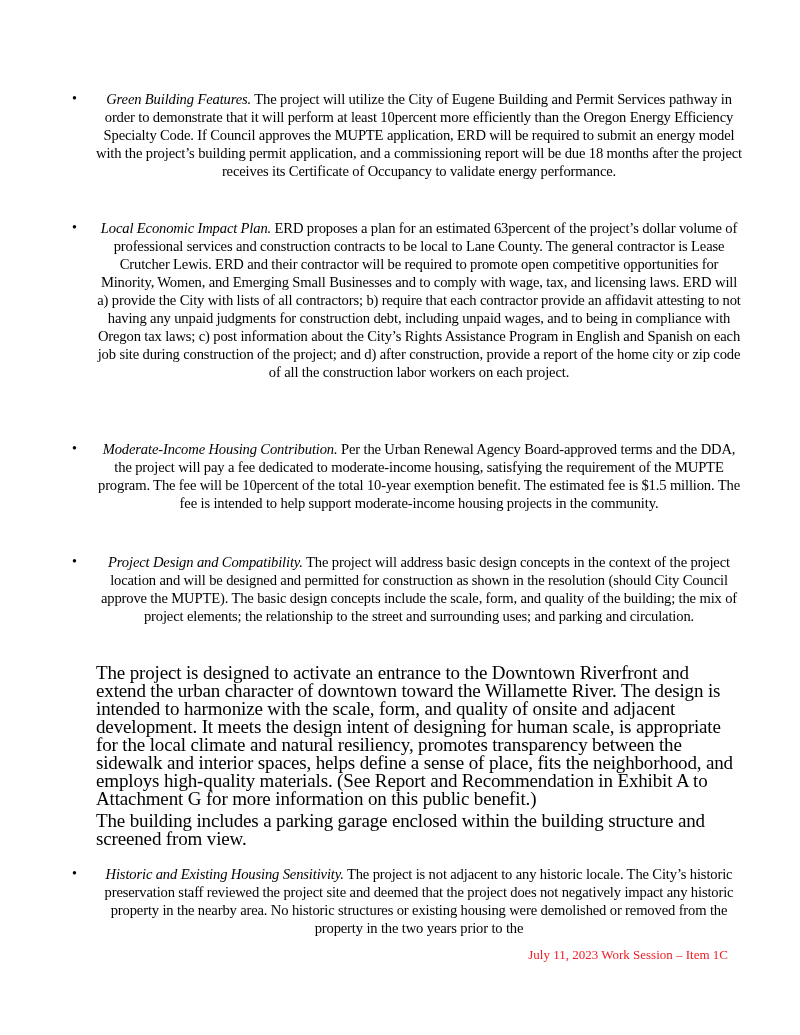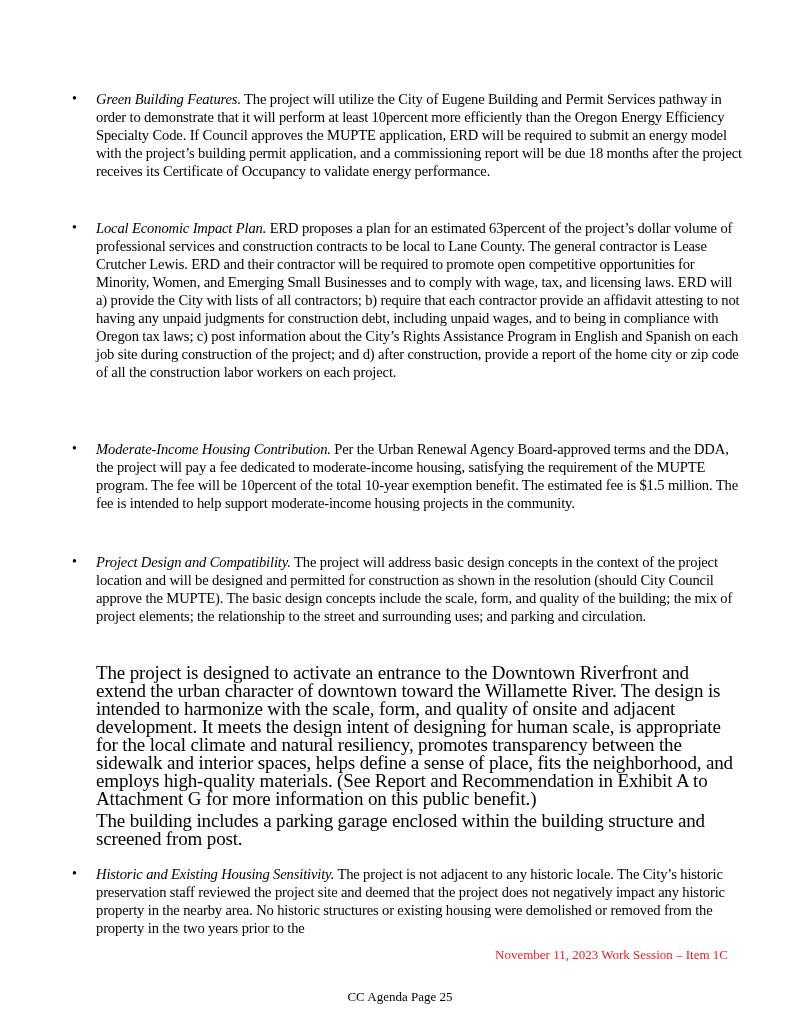--- a/index.html
+++ b/index.html
@@ -18,6 +18,7 @@
       margin-left: 24px;
       font-size: 14.6px; line-height: 18px;
       letter-spacing: -0.15px;
+      text-align: center;
     }
     .text .lead { font-style: italic; }
     .para { position: absolute; left: 96px; width: 646px; font-size: 19px; line-height: 18px; letter-spacing: -0.15px; }

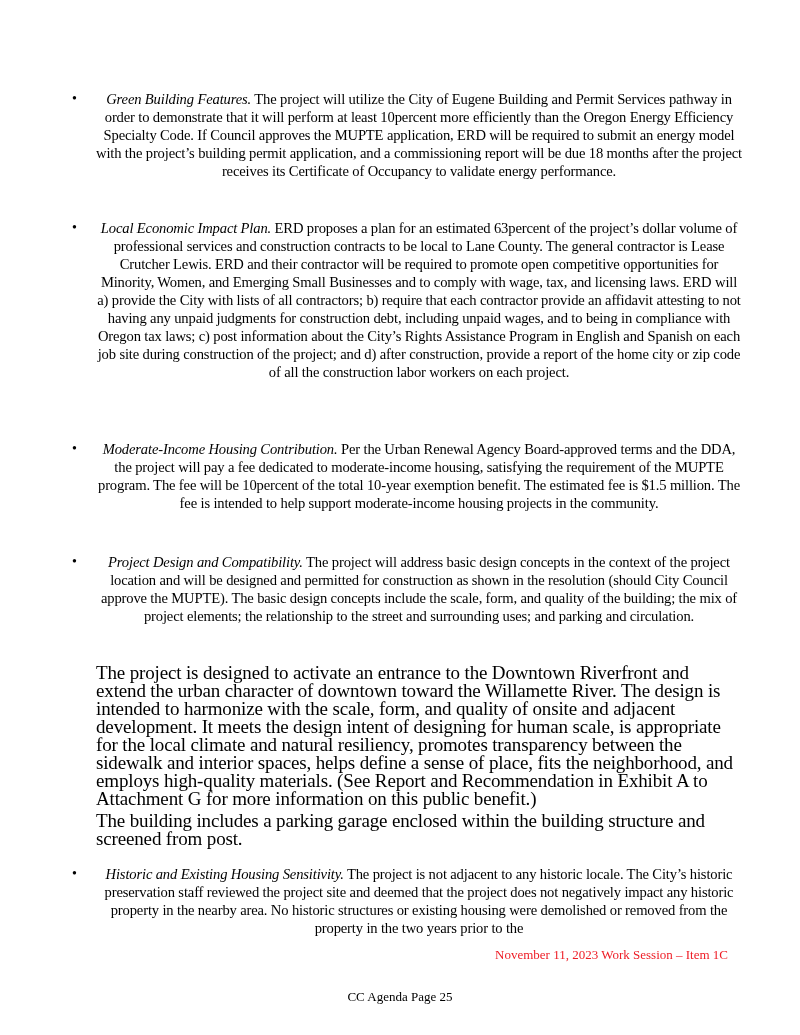--- a/index.html
+++ b/index.html
@@ -58,7 +58,7 @@
 
   <div class="para" style="top:664px;">The project is designed to activate an entrance to the Downtown Riverfront and extend the urban character of downtown toward the Willamette River. The design is intended to harmonize with the scale, form, and quality of onsite and adjacent development. It meets the design intent of designing for human scale, is appropriate for the local climate and natural resiliency, promotes transparency between the sidewalk and interior spaces, helps define a sense of place, fits the neighborhood, and employs high-quality materials. (See Report and Recommendation in Exhibit A to Attachment G for more information on this public benefit.)</div>
 
-  <div class="para" style="top:812px;">The building includes a parking garage enclosed within the building structure and screened from post.</div>
+  <div class="para" style="top:812px;">The building includes a parking garage enclosed within the building structure and screened from view.</div>
 
   <div class="item" style="top:865px;">
     <span class="bullet">•</span>

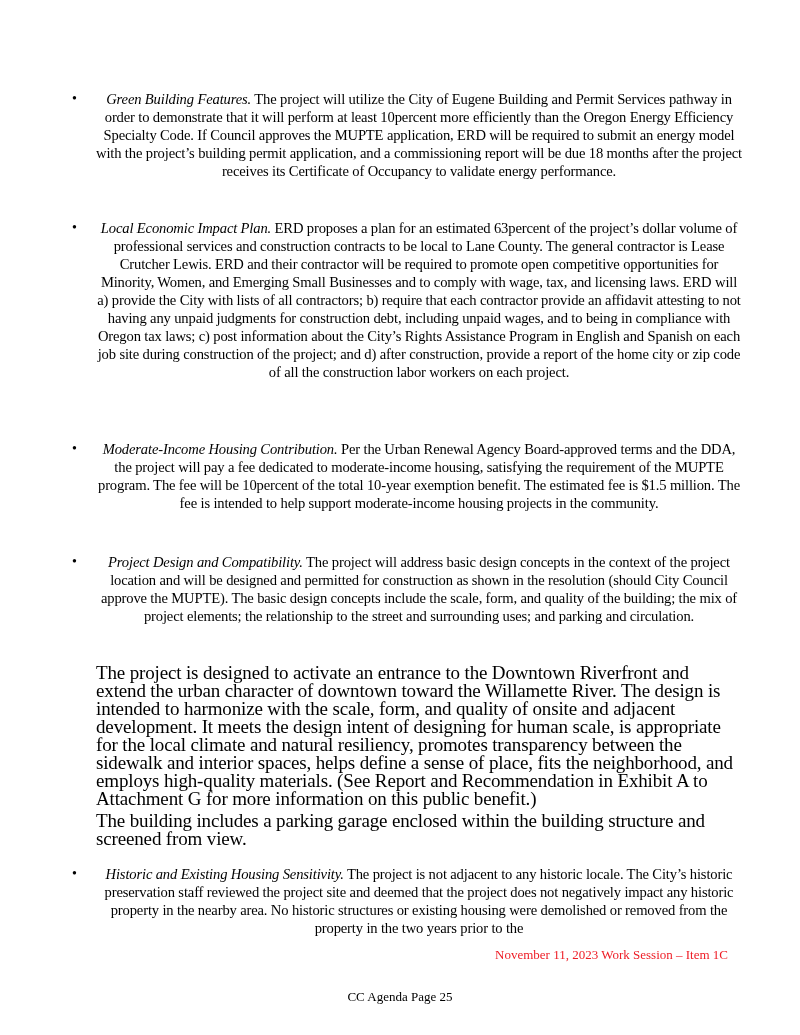--- a/index.html
+++ b/index.html
@@ -65,7 +65,7 @@
     <div class="text"><span class="lead">Historic and Existing Housing Sensitivity.</span><span> The project is not adjacent to any historic locale. The City’s historic preservation staff reviewed the project site and deemed that the project does not negatively impact any historic property in the nearby area. No historic structures or existing housing were demolished or removed from the property in the two years prior to the</span></div>
   </div>
 
-  <div class="footer-red">November 11, 2023 Work Session – Item 1C</div>
+  <div class="footer-red">July 11, 2023 Work Session – Item 1C</div>
   <div class="footer-page">CC Agenda Page 25</div>
 
 </div>

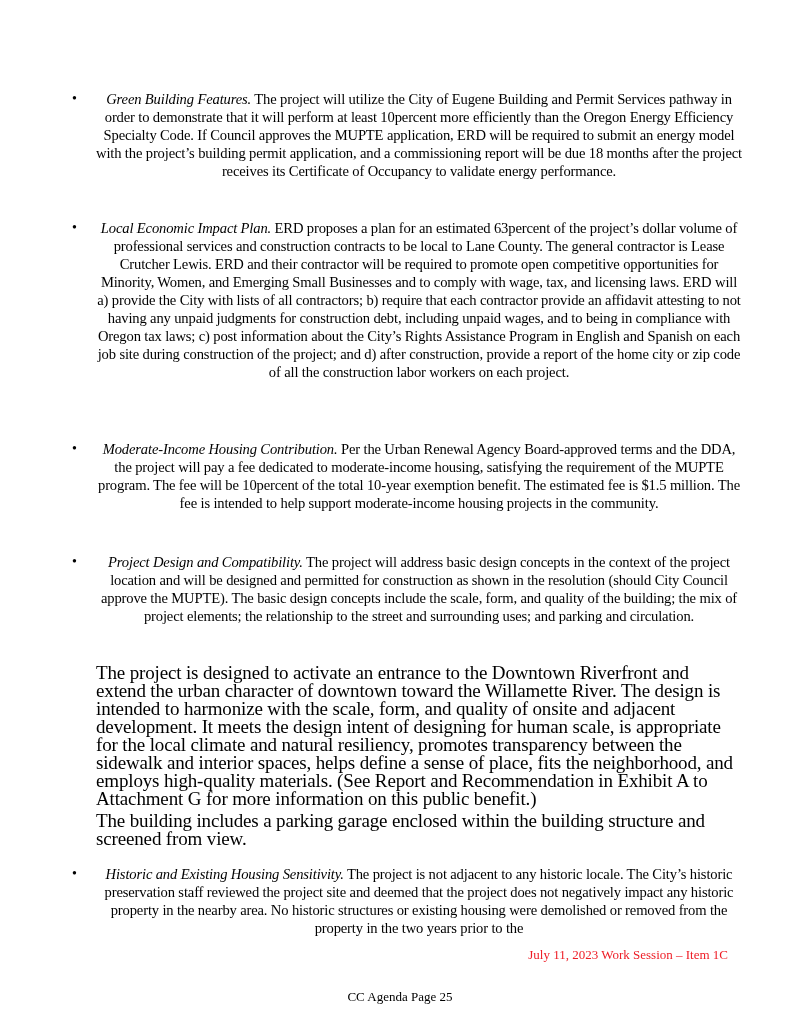--- a/index.html
+++ b/index.html
@@ -66,7 +66,6 @@
   </div>
 
   <div class="footer-red">July 11, 2023 Work Session – Item 1C</div>
-  <div class="footer-page">CC Agenda Page 25</div>
 
 </div>
 

